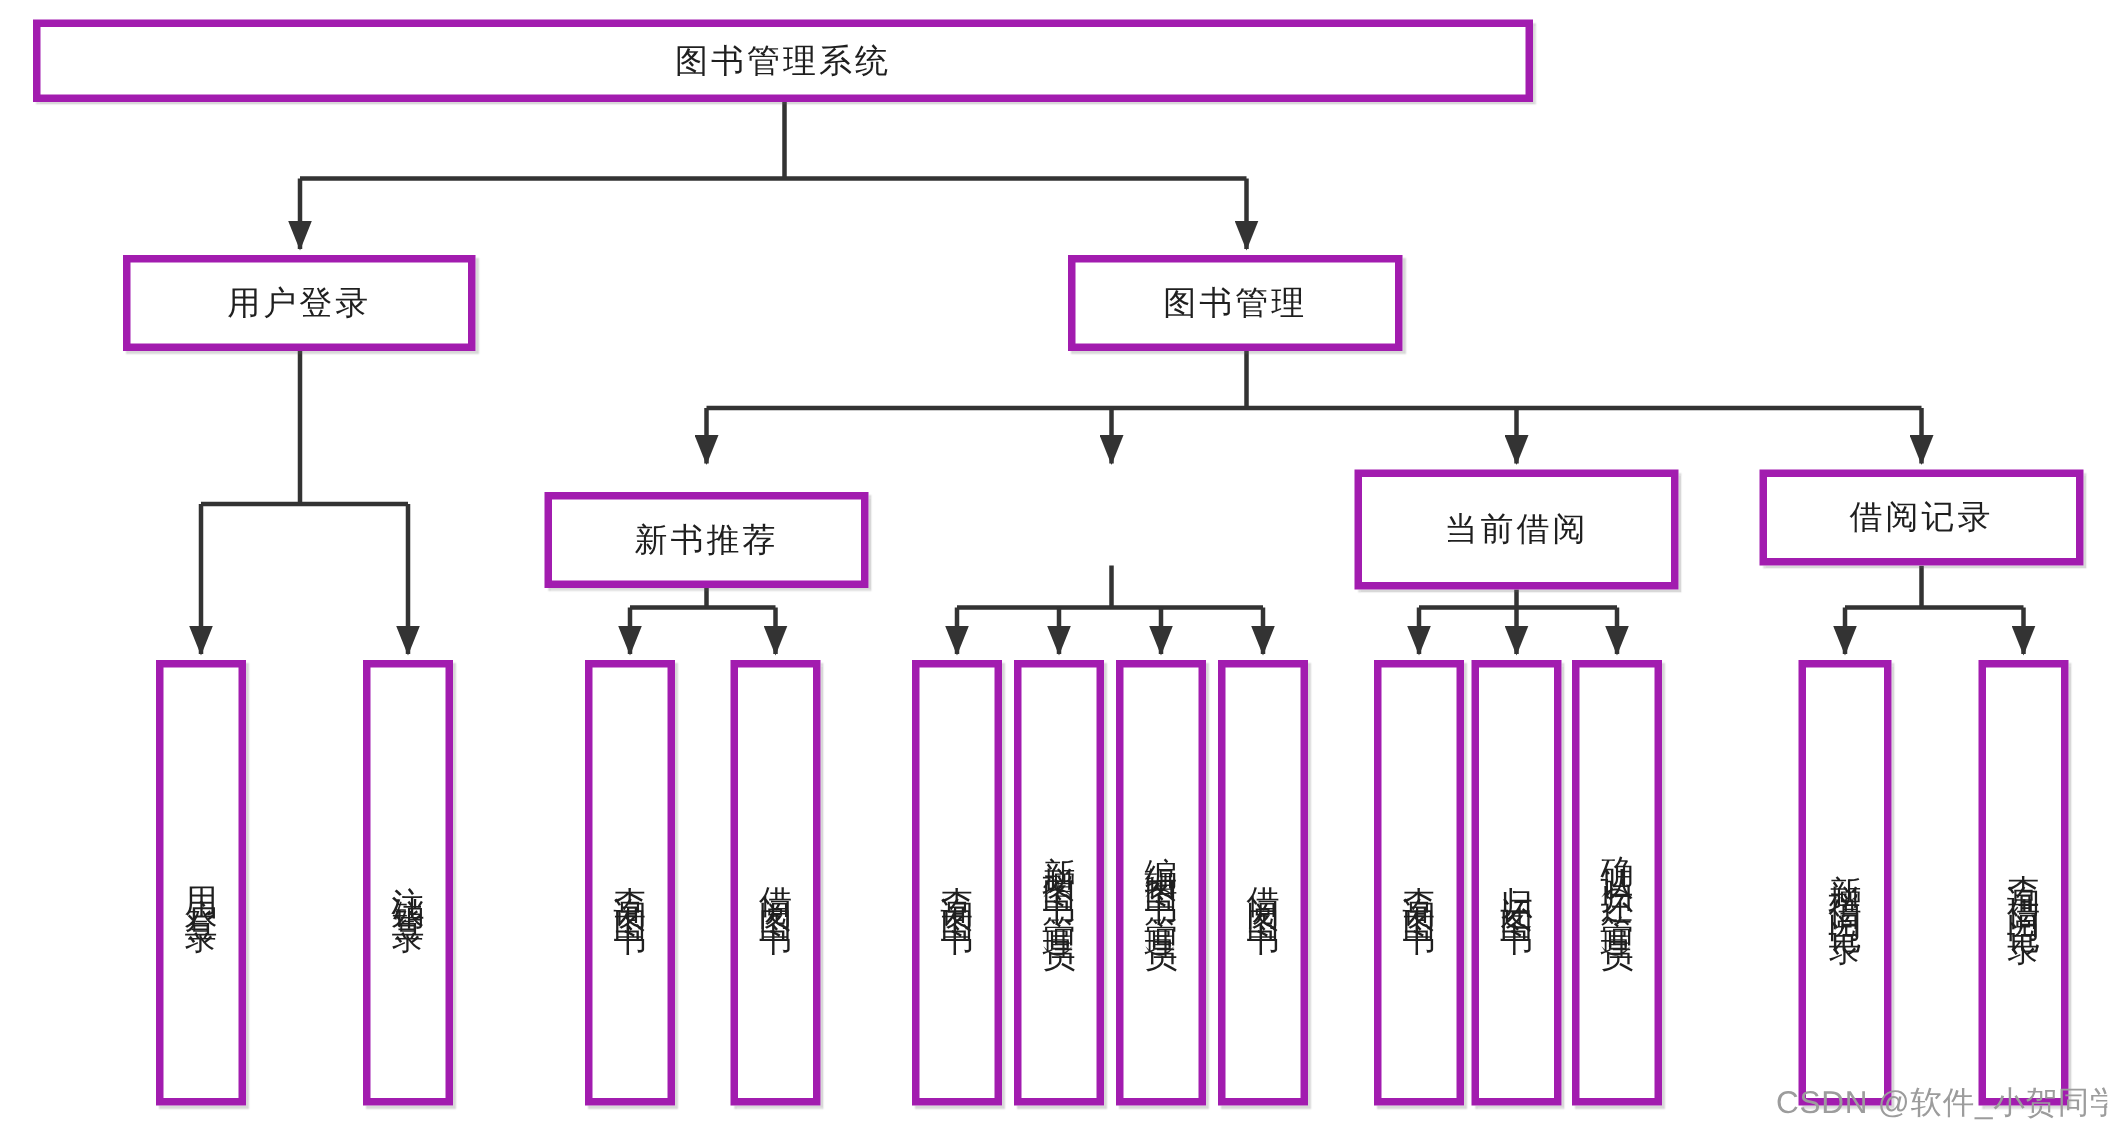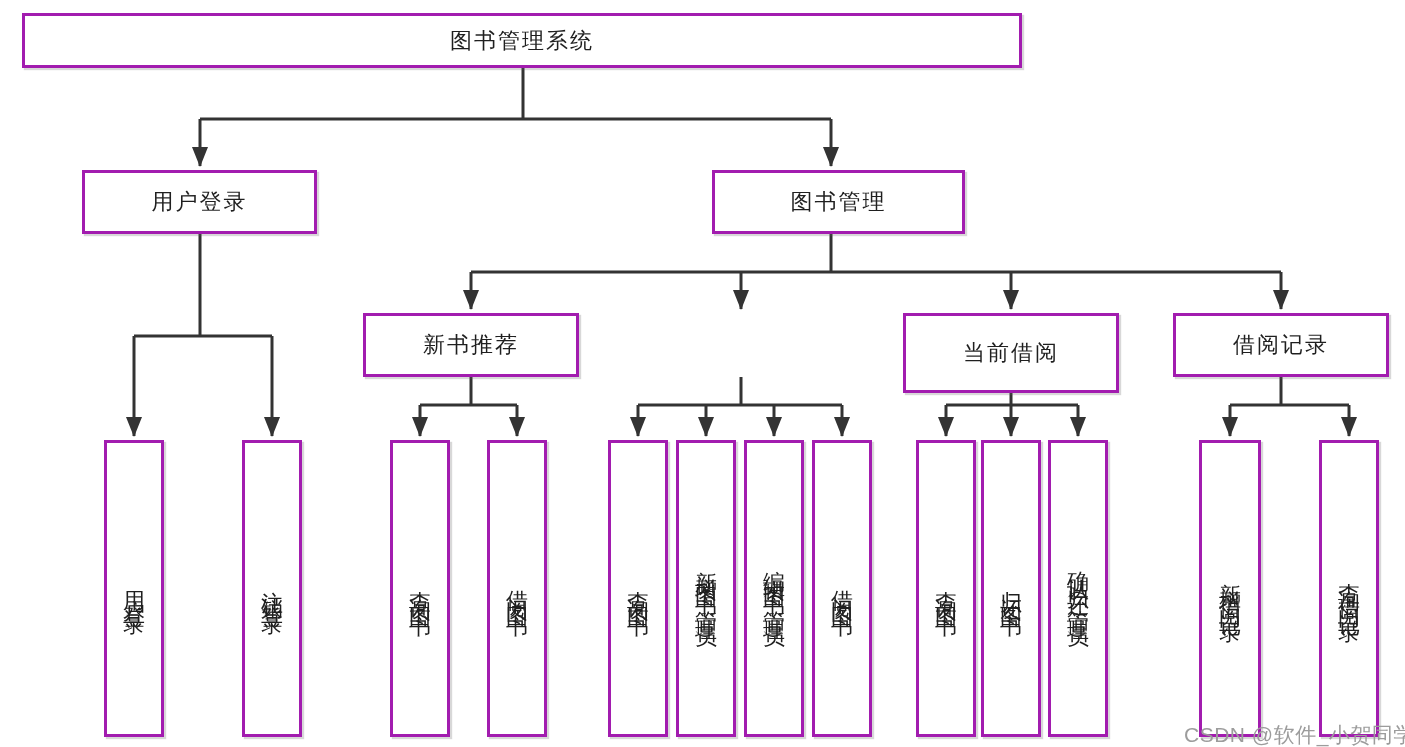--- a/index.html
+++ b/index.html
@@ -21,7 +21,7 @@
     position: absolute;
     box-sizing: border-box;
     background: #ffffff;
-    border: 3px solid #a21caf;
+    border: 5px solid #a21caf;
     display: flex;
     align-items: center;
     justify-content: center;

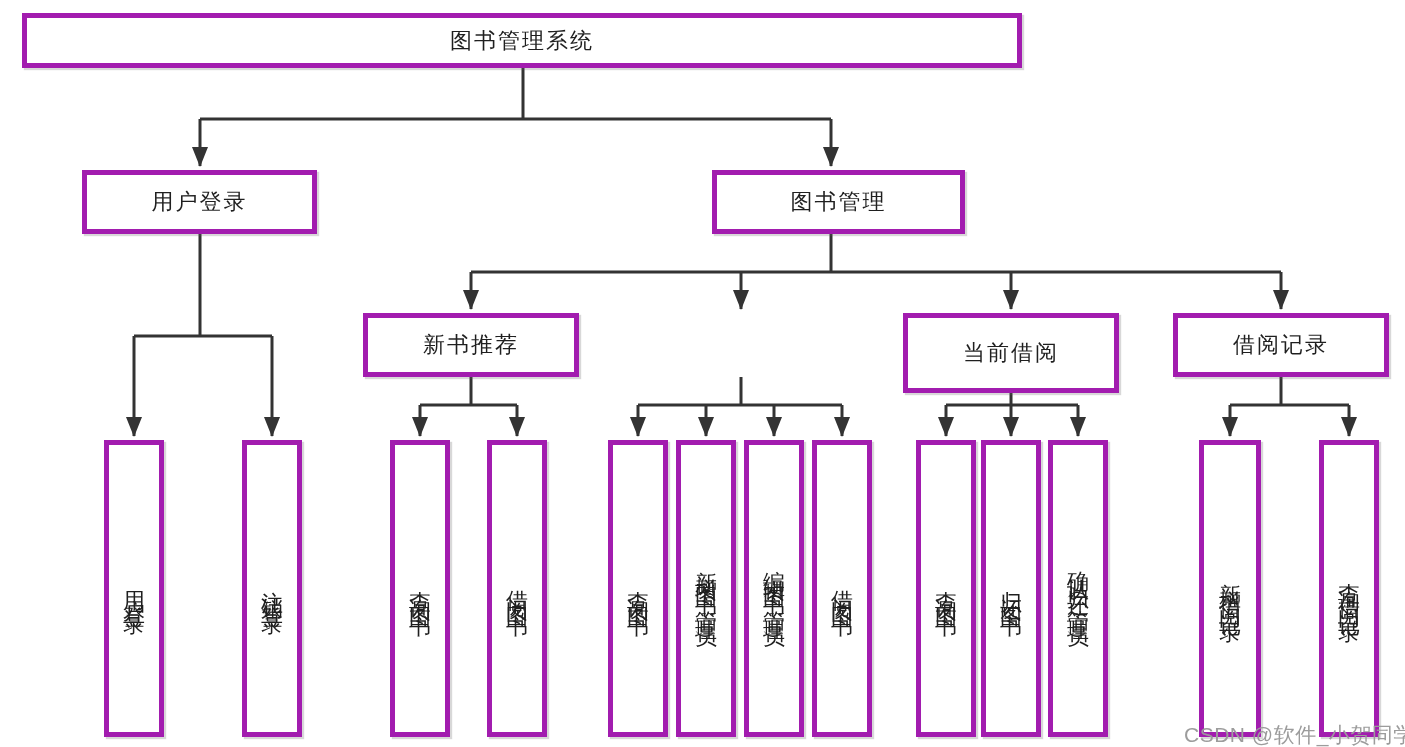--- a/index.html
+++ b/index.html
@@ -111,7 +111,7 @@
   <div class="node" style="left:82px; top:170px; width:235px; height:64px;">
     <span class="lbl">用户登录</span>
   </div>
-  <div class="node" style="left:712px; top:170px; width:253px; height:64px;">
+  <div class="node" style="left:712px; top:170px; width:223px; height:64px;">
     <span class="lbl">图书管理</span>
   </div>
 

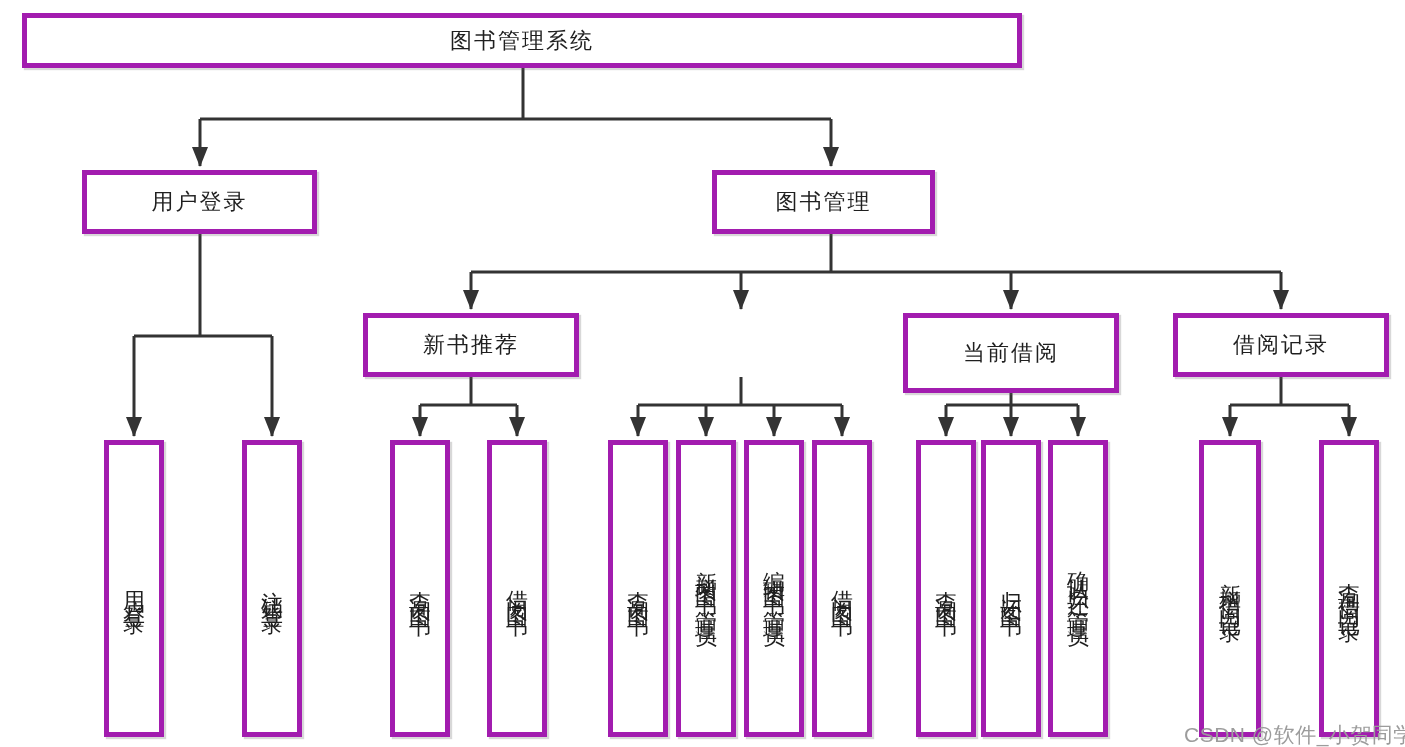--- a/index.html
+++ b/index.html
@@ -115,7 +115,7 @@
     <span class="lbl">图书管理</span>
   </div>
 
-  <div class="node" style="left:363px; top:313px; width:216px; height:64px;">
+  <div class="node" style="left:363px; top:328px; width:216px; height:64px;">
     <span class="lbl">新书推荐</span>
   </div>
   <div class="node" style="left:903px; top:313px; width:216px; height:80px;">

